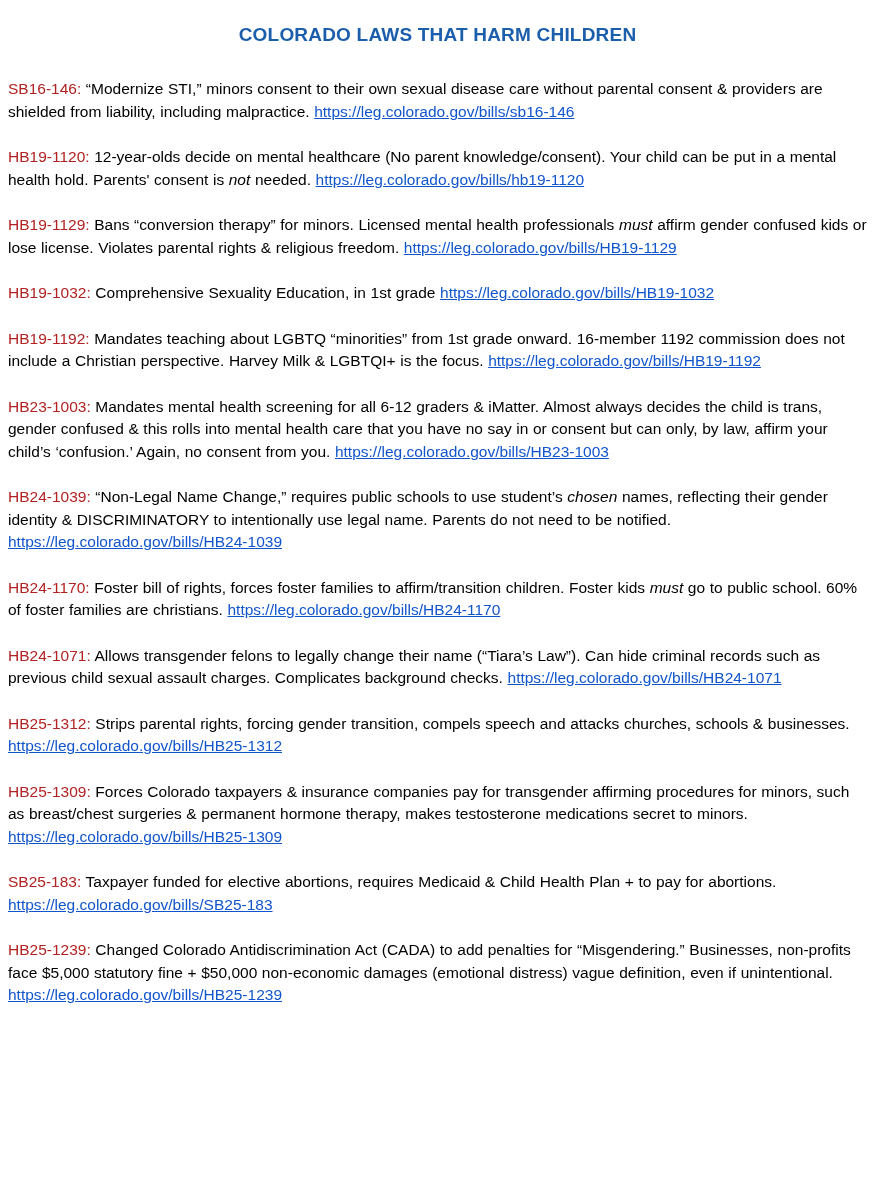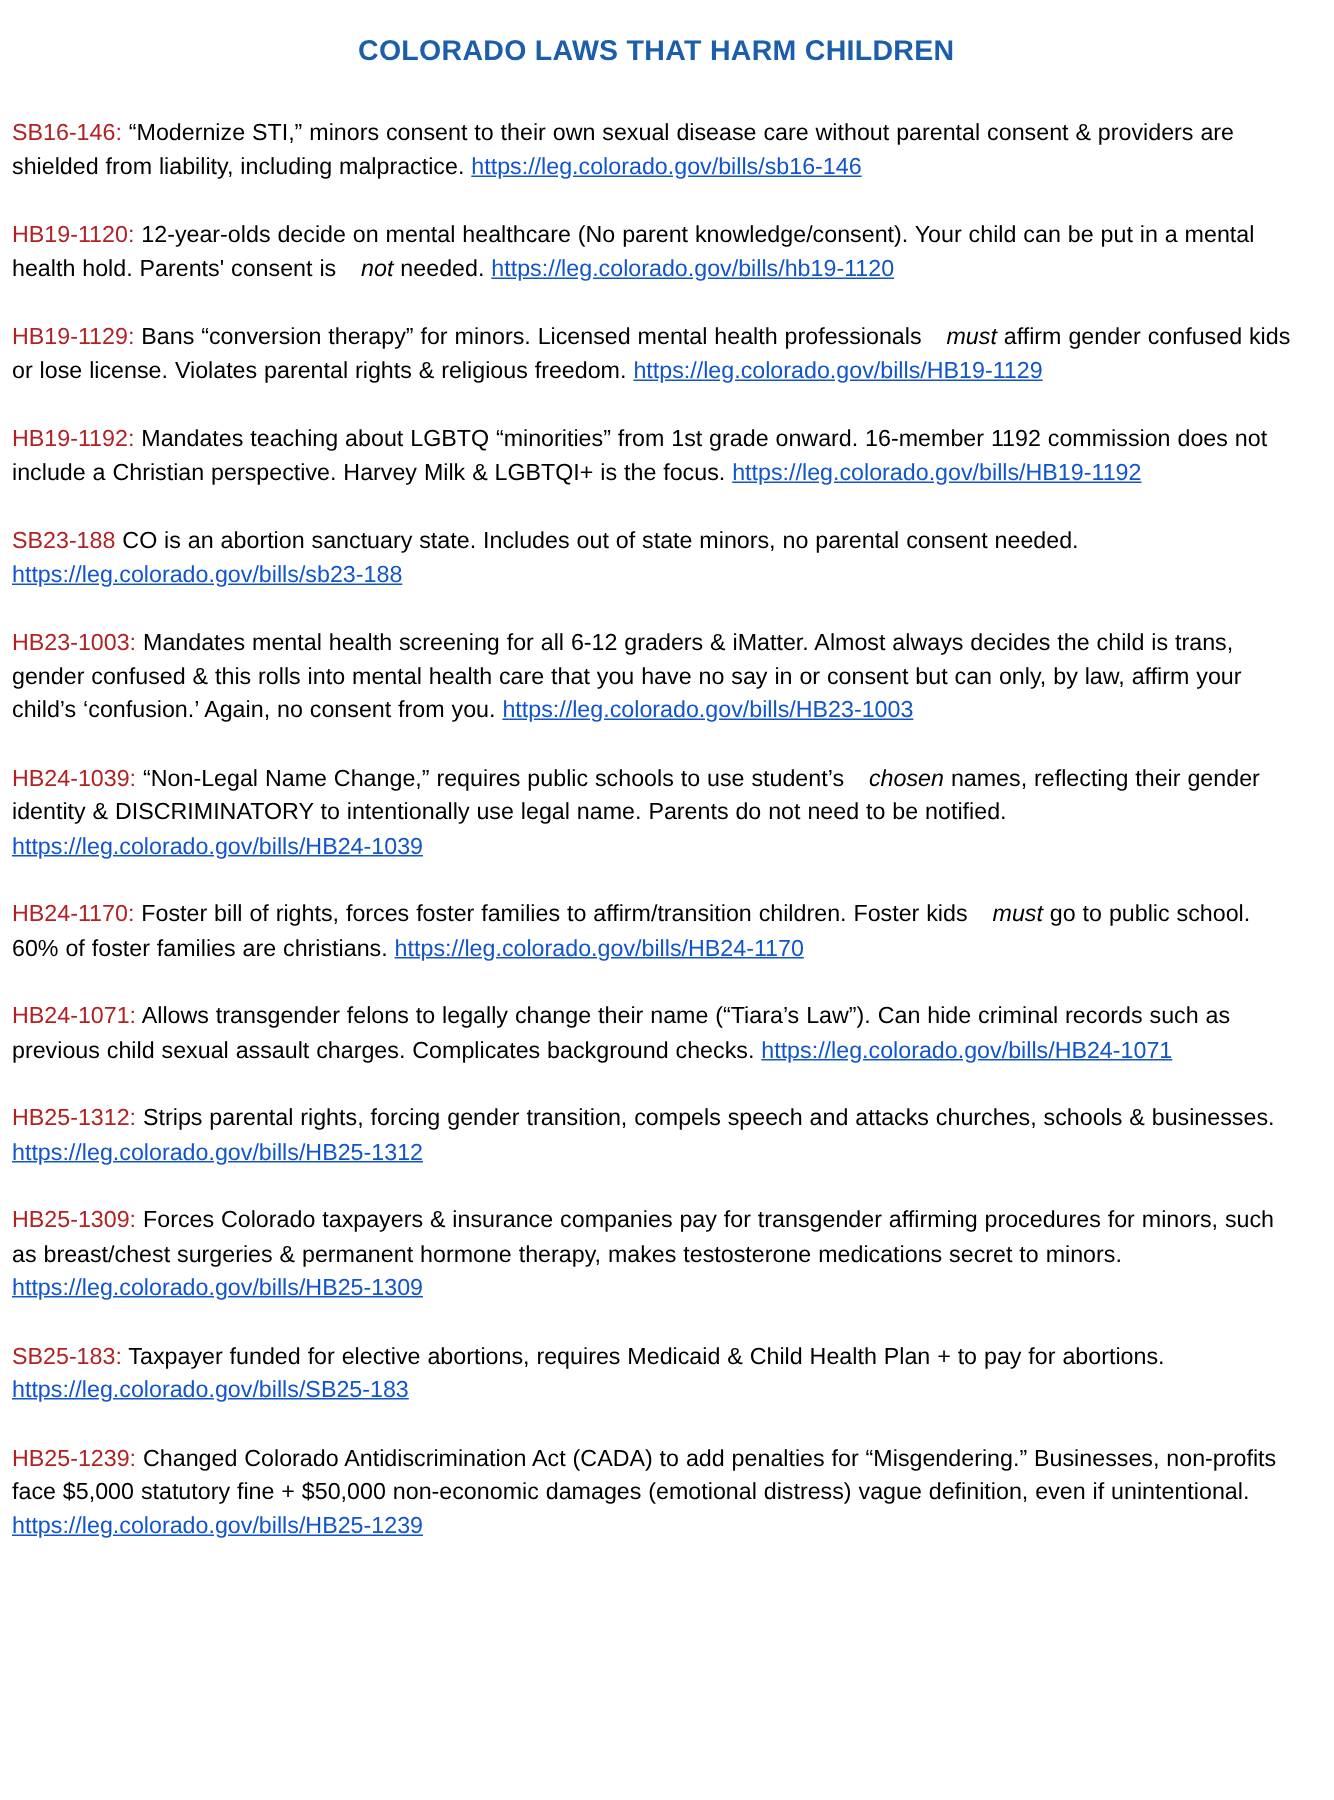--- a/index.html
+++ b/index.html
@@ -40,7 +40,7 @@
     font-weight:normal;
     color:var(--bill-color);
   }
-  .it{ font-style:italic;margin-left:12px; }
+  .it{ font-style:italic; }
   .txt{ font-style:normal;margin-top:24px; }
   a.bill-link{
     color:var(--link-color);

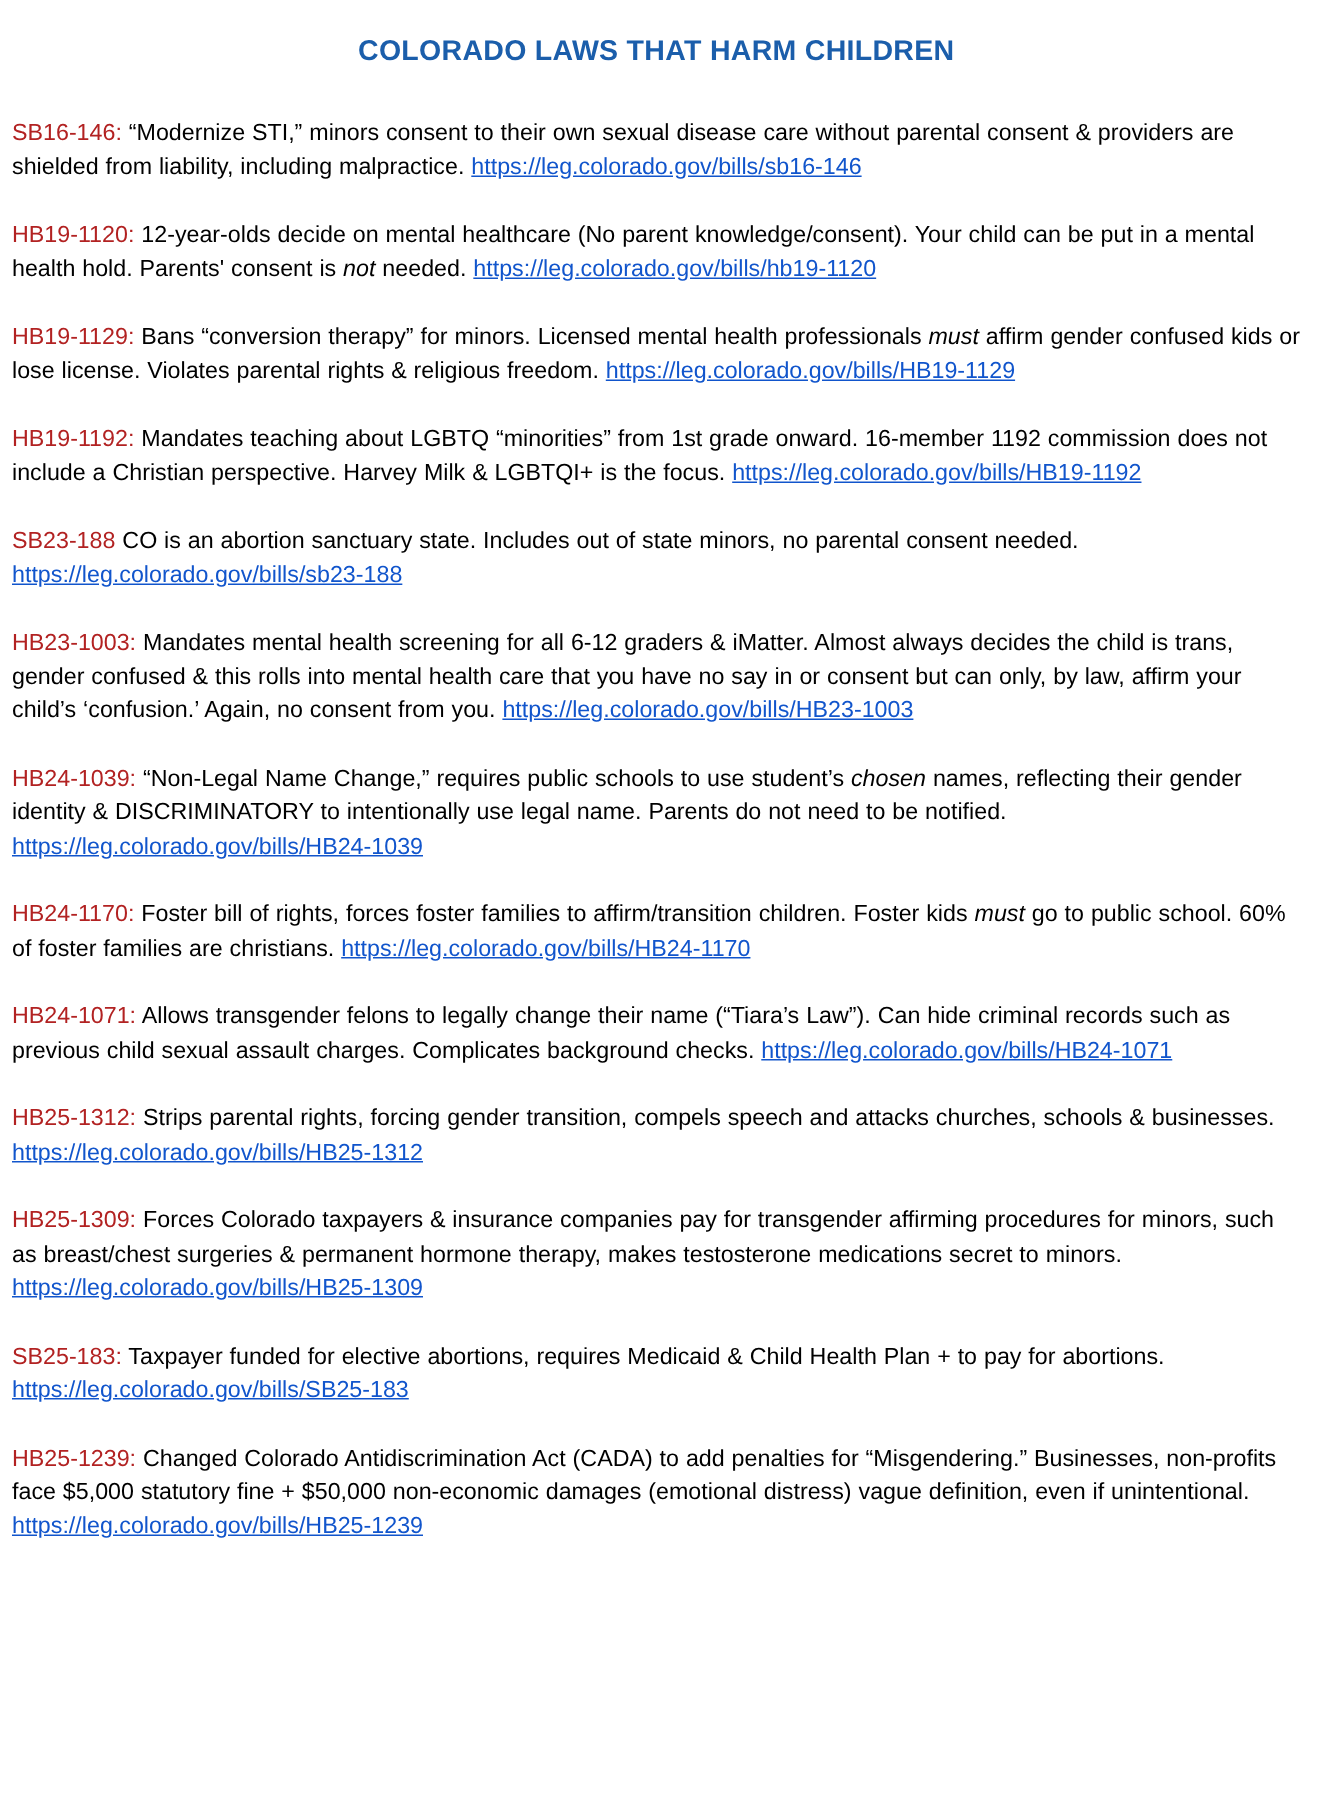--- a/index.html
+++ b/index.html
@@ -57,6 +57,7 @@
       <p class="law-item"><span class="bill">SB16-146:</span><span class="txt"> “Modernize STI,” minors consent to their own sexual disease care without parental consent &amp; providers are shielded from liability, including malpractice. </span><a class="bill-link" href="#">https://leg.colorado.gov/bills/sb16-146</a></p>
       <p class="law-item"><span class="bill">HB19-1120:</span><span class="txt"> 12-year-olds decide on mental healthcare (No parent knowledge/consent). Your child can be put in a mental health hold. Parents' consent is </span><span class="it">not</span><span class="txt"> needed. </span><a class="bill-link" href="#">https://leg.colorado.gov/bills/hb19-1120</a></p>
       <p class="law-item"><span class="bill">HB19-1129:</span><span class="txt"> Bans “conversion therapy” for minors. Licensed mental health professionals </span><span class="it">must</span><span class="txt"> affirm gender confused kids or lose license. Violates parental rights &amp; religious freedom. </span><a class="bill-link" href="#">https://leg.colorado.gov/bills/HB19-1129</a></p>
+      <p class="law-item"><span class="bill">HB19-1032:</span><span class="txt"> Comprehensive Sexuality Education, in 1st grade </span><a class="bill-link" href="#">https://leg.colorado.gov/bills/HB19-1032</a></p>
       <p class="law-item"><span class="bill">HB19-1192:</span><span class="txt"> Mandates teaching about LGBTQ “minorities” from 1st grade onward. 16-member 1192 commission does not include a Christian perspective. Harvey Milk &amp; LGBTQI+ is the focus. </span><a class="bill-link" href="#">https://leg.colorado.gov/bills/HB19-1192</a></p>
       <p class="law-item"><span class="bill">SB23-188</span><span class="txt"> CO is an abortion sanctuary state. Includes out of state minors, no parental consent needed. </span><a class="bill-link" href="#">https://leg.colorado.gov/bills/sb23-188</a></p>
       <p class="law-item"><span class="bill">HB23-1003:</span><span class="txt"> Mandates mental health screening for all 6-12 graders &amp; iMatter. Almost always decides the child is trans, gender confused &amp; this rolls into mental health care that you have no say in or consent but can only, by law, affirm your child’s ‘confusion.’ Again, no consent from you. </span><a class="bill-link" href="#">https://leg.colorado.gov/bills/HB23-1003</a></p>

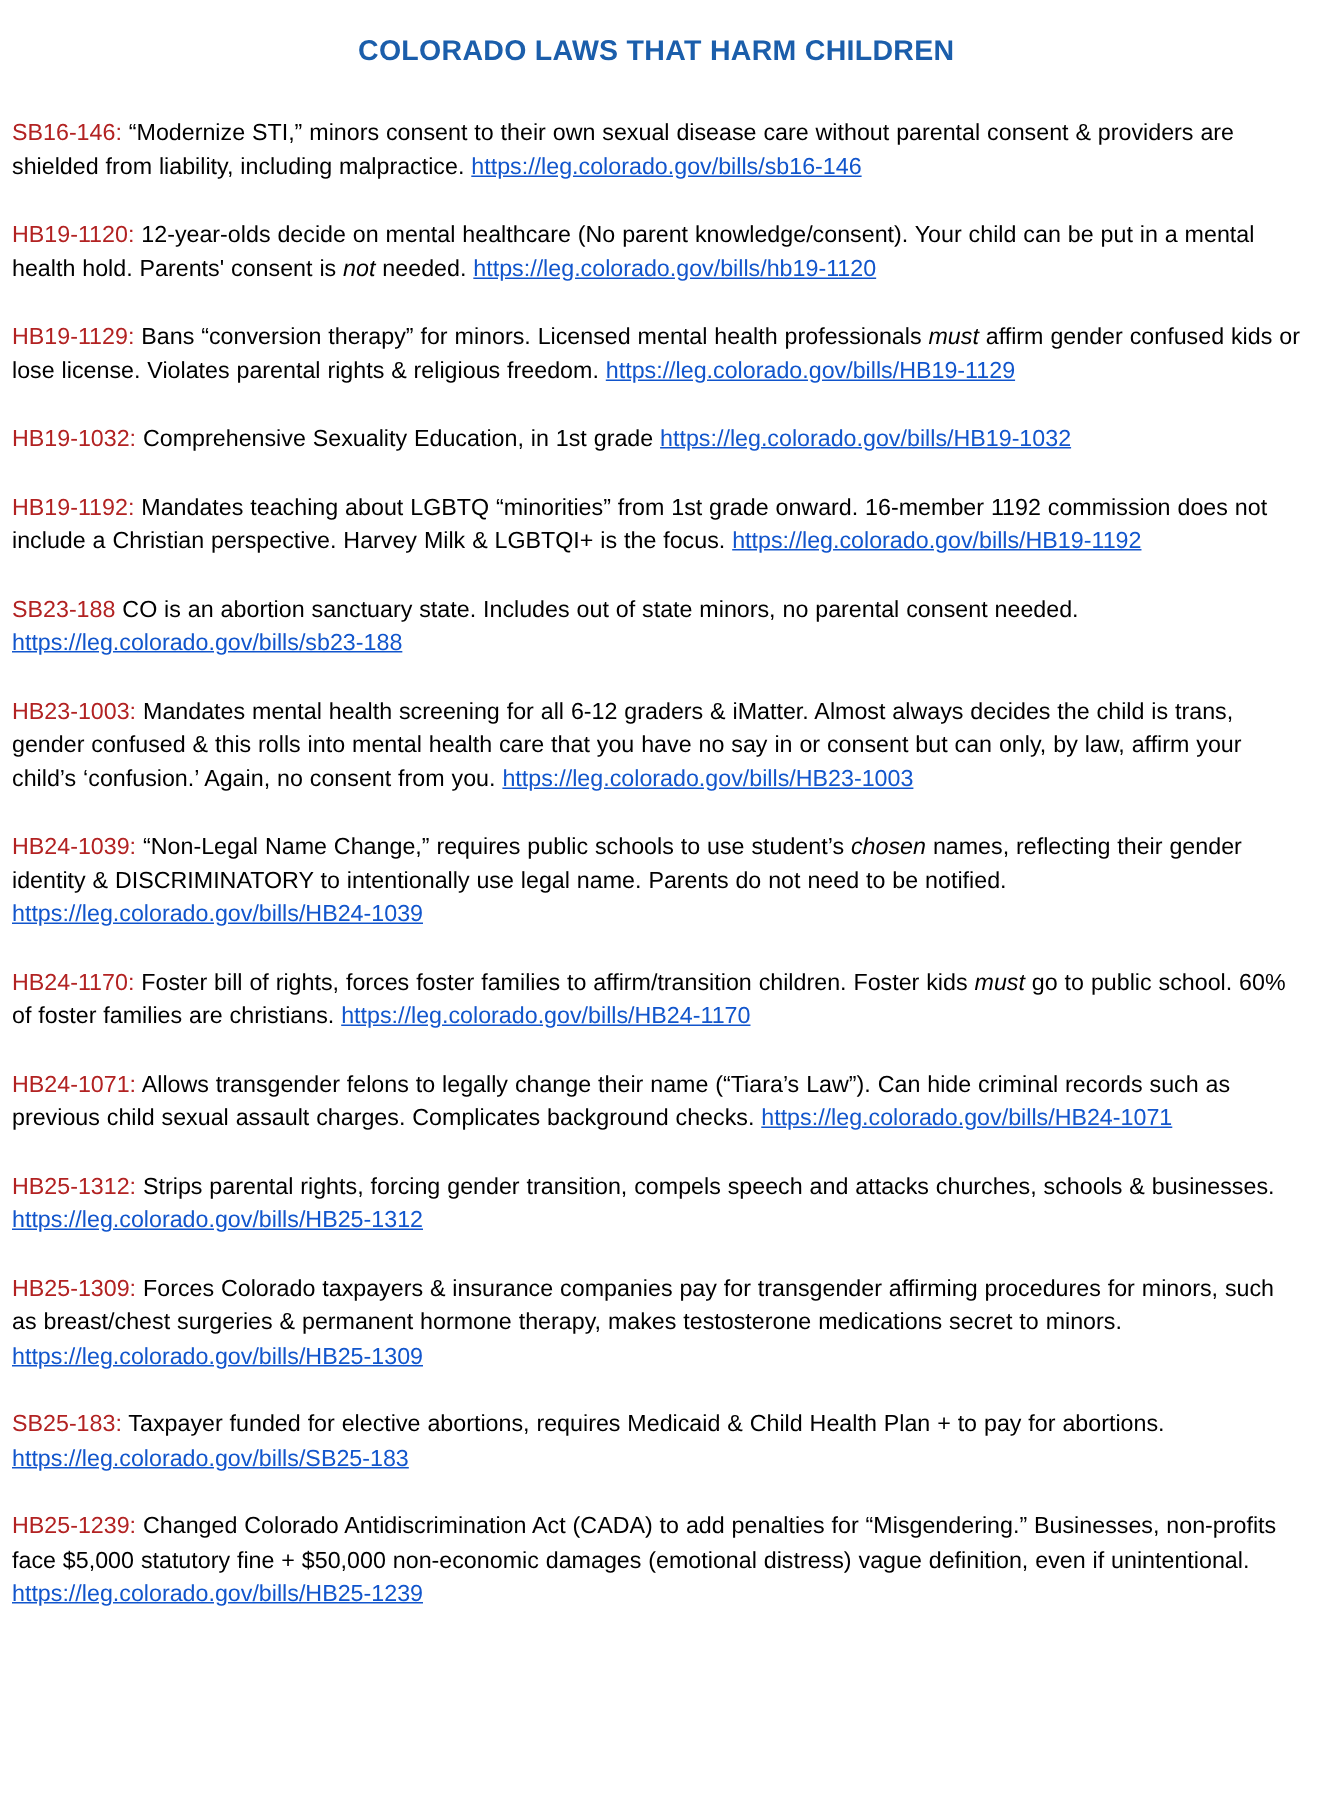--- a/index.html
+++ b/index.html
@@ -59,7 +59,6 @@
       <p class="law-item"><span class="bill">HB19-1129:</span><span class="txt"> Bans “conversion therapy” for minors. Licensed mental health professionals </span><span class="it">must</span><span class="txt"> affirm gender confused kids or lose license. Violates parental rights &amp; religious freedom. </span><a class="bill-link" href="#">https://leg.colorado.gov/bills/HB19-1129</a></p>
       <p class="law-item"><span class="bill">HB19-1032:</span><span class="txt"> Comprehensive Sexuality Education, in 1st grade </span><a class="bill-link" href="#">https://leg.colorado.gov/bills/HB19-1032</a></p>
       <p class="law-item"><span class="bill">HB19-1192:</span><span class="txt"> Mandates teaching about LGBTQ “minorities” from 1st grade onward. 16-member 1192 commission does not include a Christian perspective. Harvey Milk &amp; LGBTQI+ is the focus. </span><a class="bill-link" href="#">https://leg.colorado.gov/bills/HB19-1192</a></p>
-      <p class="law-item"><span class="bill">SB23-188</span><span class="txt"> CO is an abortion sanctuary state. Includes out of state minors, no parental consent needed. </span><a class="bill-link" href="#">https://leg.colorado.gov/bills/sb23-188</a></p>
       <p class="law-item"><span class="bill">HB23-1003:</span><span class="txt"> Mandates mental health screening for all 6-12 graders &amp; iMatter. Almost always decides the child is trans, gender confused &amp; this rolls into mental health care that you have no say in or consent but can only, by law, affirm your child’s ‘confusion.’ Again, no consent from you. </span><a class="bill-link" href="#">https://leg.colorado.gov/bills/HB23-1003</a></p>
       <p class="law-item"><span class="bill">HB24-1039:</span><span class="txt"> “Non-Legal Name Change,” requires public schools to use student’s </span><span class="it">chosen</span><span class="txt"> names, reflecting their gender identity &amp; DISCRIMINATORY to intentionally use legal name. Parents do not need to be notified. </span><a class="bill-link" href="#">https://leg.colorado.gov/bills/HB24-1039</a></p>
       <p class="law-item"><span class="bill">HB24-1170:</span><span class="txt"> Foster bill of rights, forces foster families to affirm/transition children. Foster kids </span><span class="it">must</span><span class="txt"> go to public school. 60% of foster families are christians. </span><a class="bill-link" href="#">https://leg.colorado.gov/bills/HB24-1170</a></p>

